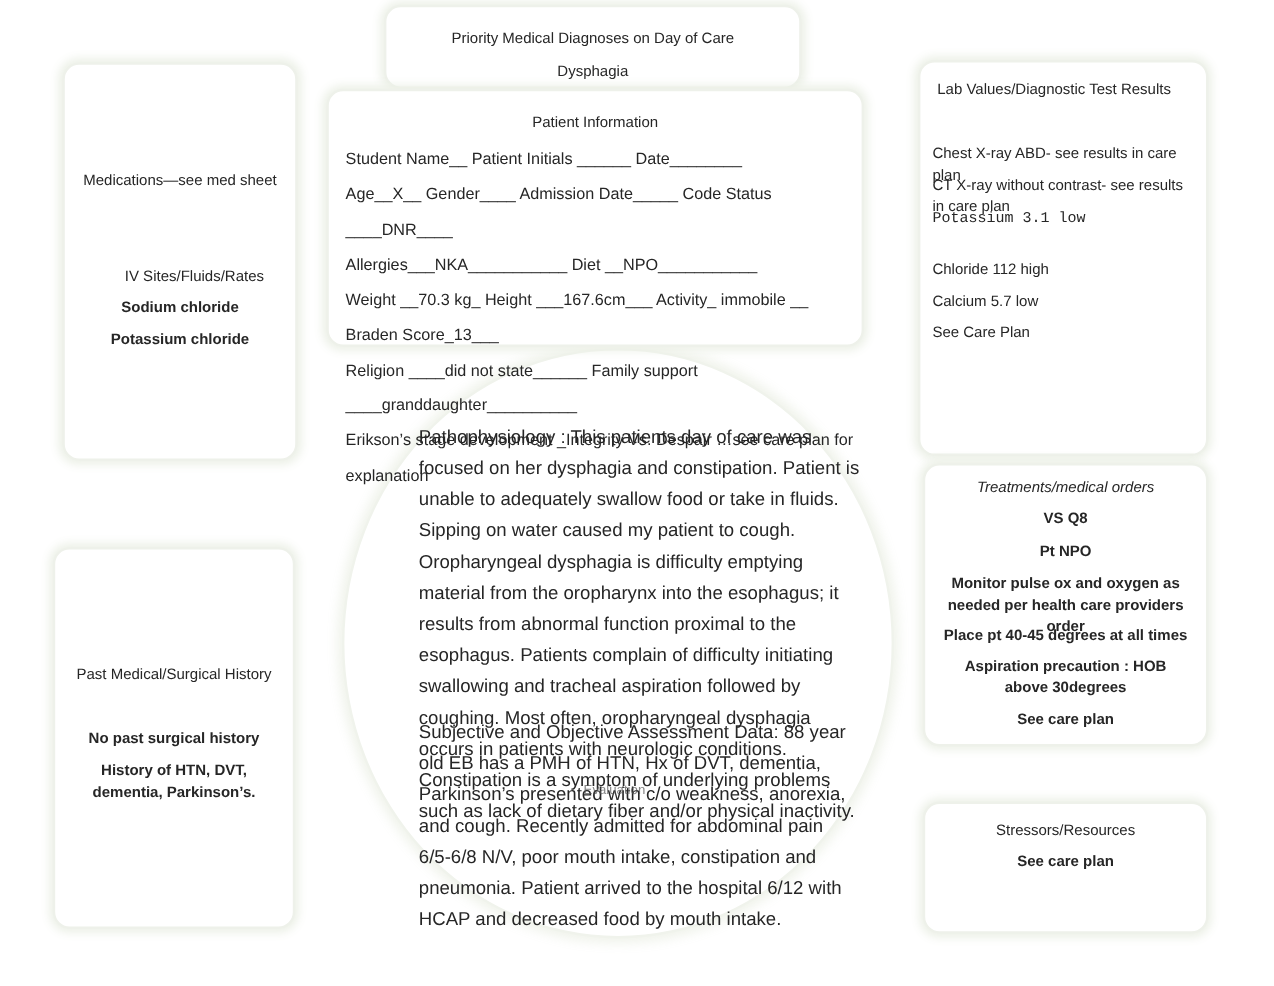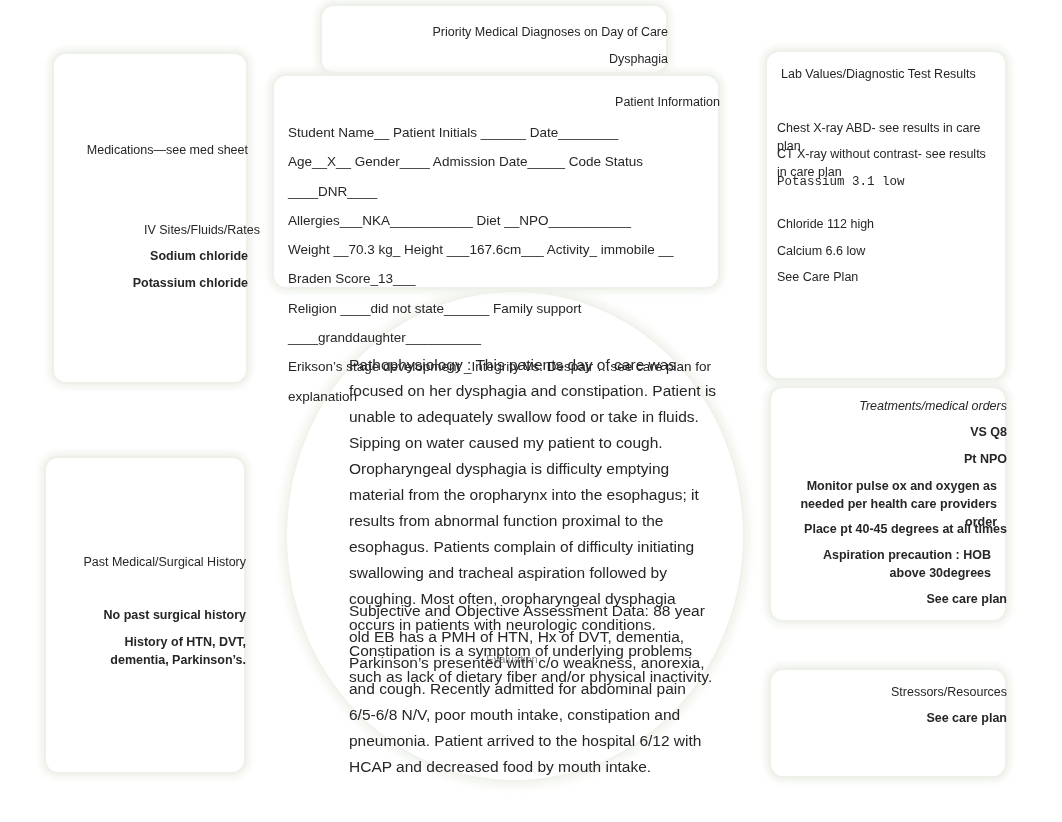--- a/index.html
+++ b/index.html
@@ -44,7 +44,7 @@
     box-sizing: border-box;
     line-height: 1.42;
   }
-  .center { text-align: right; }
+  .center { text-align: center; }
   .left   { text-align: left; }
 
   .t-head  { font-size: 12.5px; }

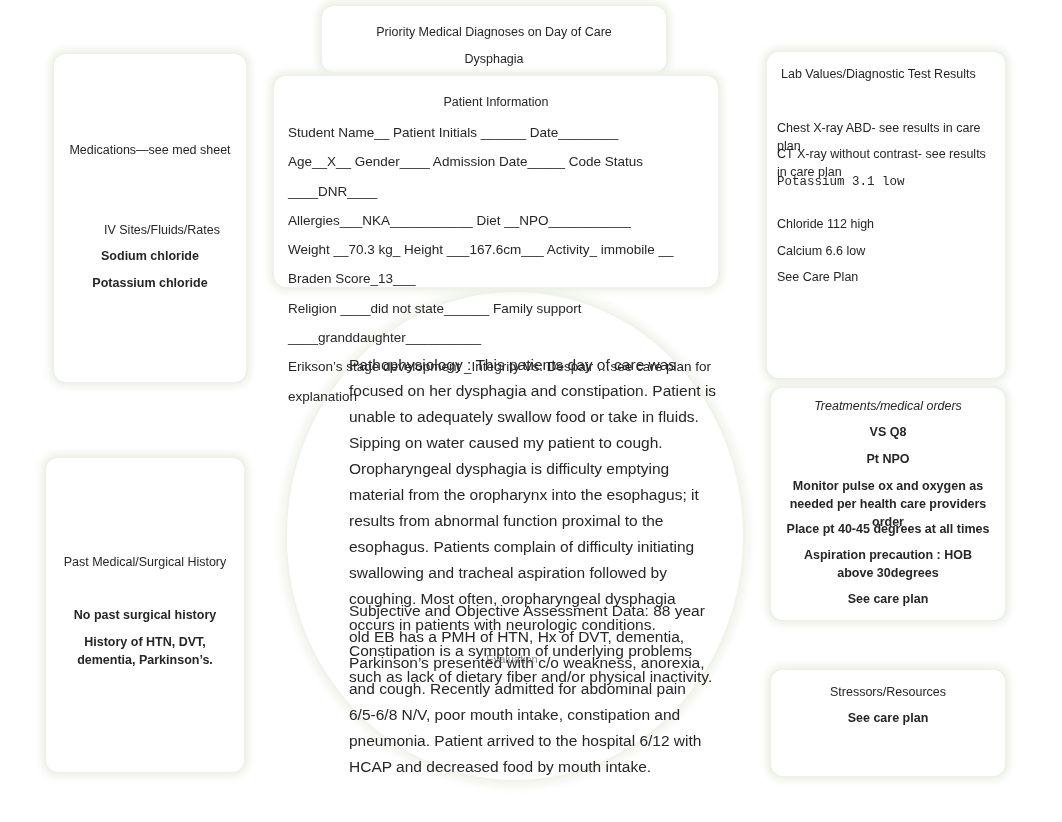--- a/index.html
+++ b/index.html
@@ -101,7 +101,7 @@
   <div class="txt left t-lab" style="left:777px; top:145px; width:214px;">CT X-ray without contrast- see results in care plan</div>
   <div class="txt left t-lab" style="left:777px; top:173px; width:222px;font-family:Liberation Mono, monospace;">Potassium 3.1 low</div>
   <div class="txt left t-lab" style="left:777px; top:215px; width:222px;">Chloride 112 high</div>
-  <div class="txt left t-lab" style="left:777px; top:242px; width:222px;">Calcium 6.6 low</div>
+  <div class="txt left t-lab" style="left:777px; top:242px; width:222px;">Calcium 5.7 low</div>
   <div class="txt left t-lab" style="left:777px; top:268px; width:222px;">See Care Plan</div>
 
   <div class="box" style="left:769px; top:386px; width:238px; height:236px;"></div>

